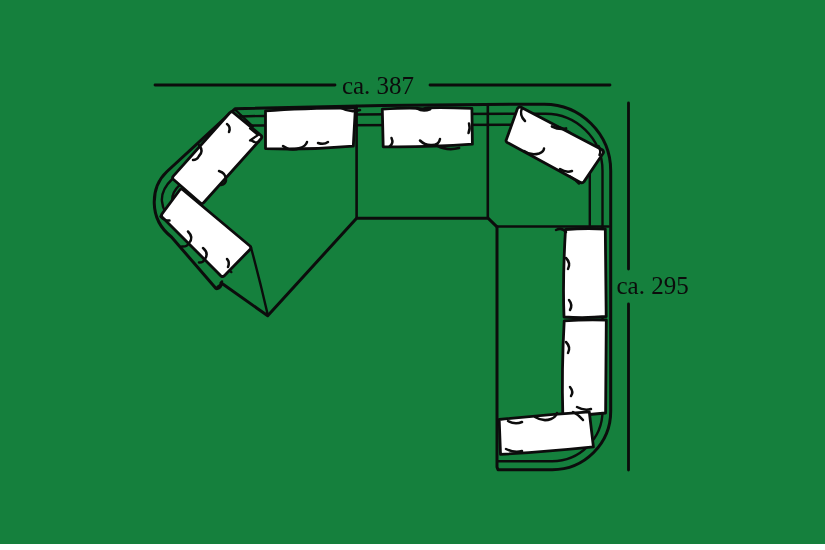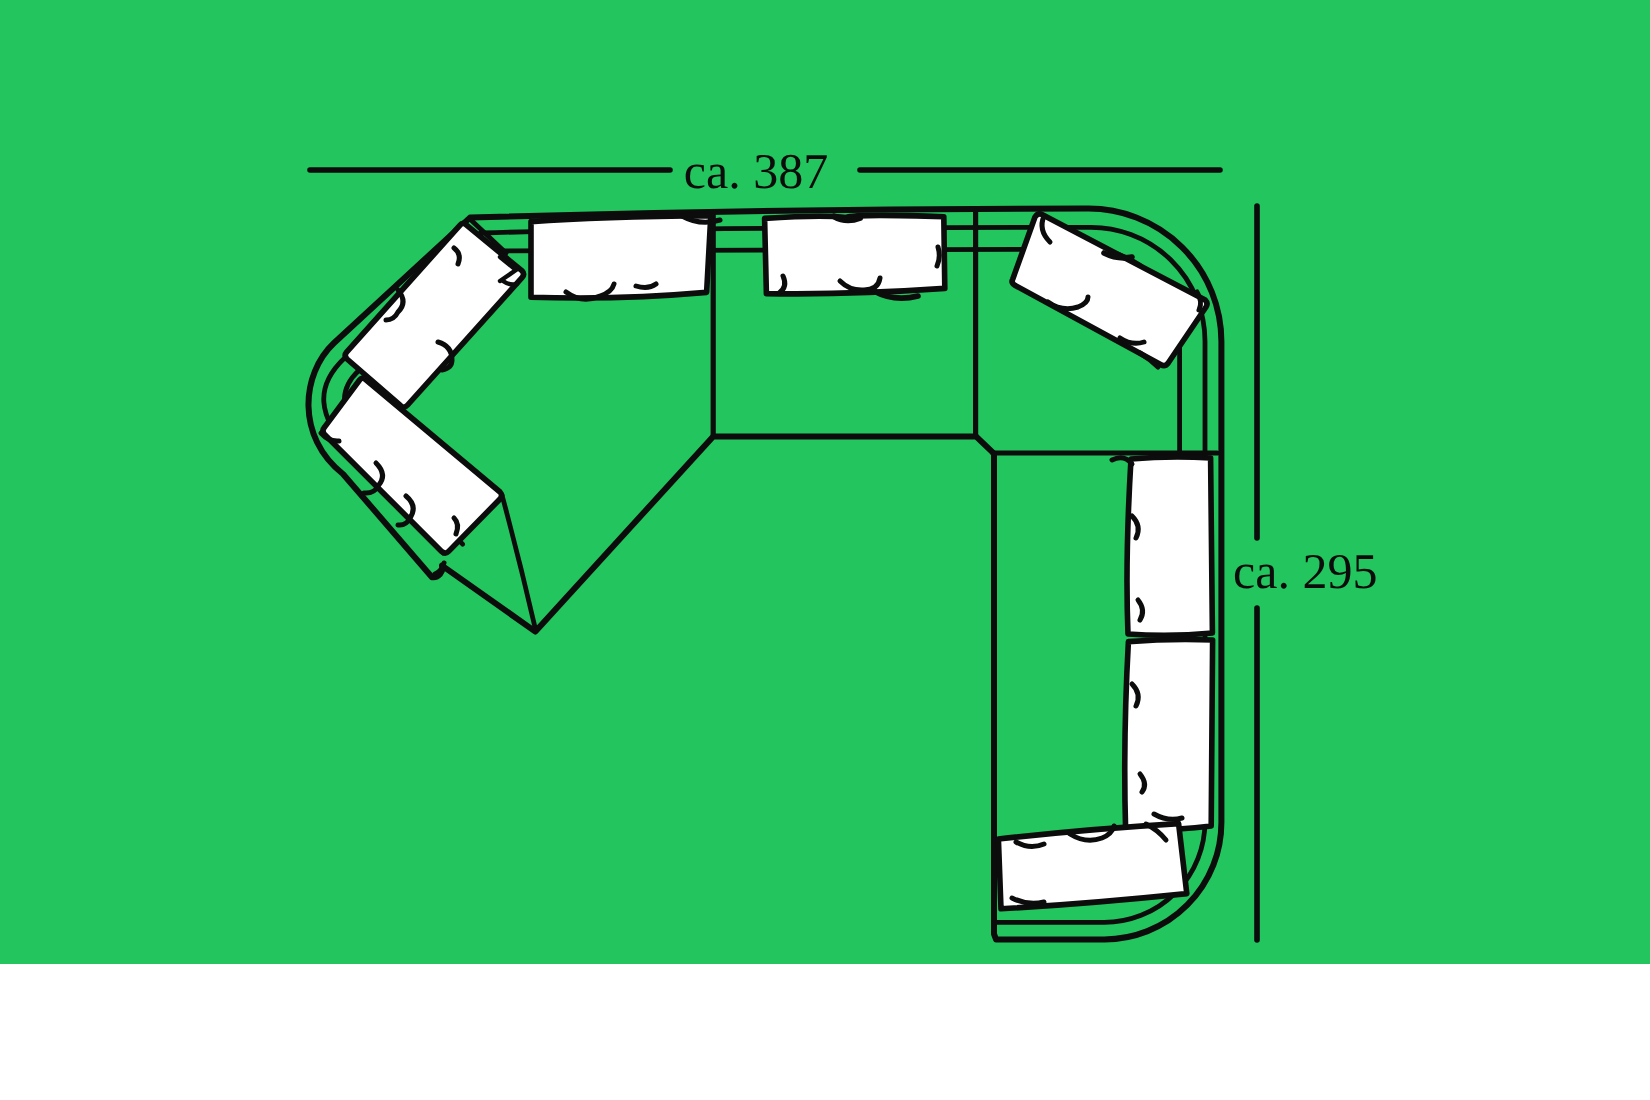--- a/index.html
+++ b/index.html
@@ -3,7 +3,7 @@
 <meta charset="utf-8">
 <style>
   html,body{margin:0;padding:0;background:#fff;}
-  .wrap{width:825px;height:482px;position:relative;overflow:hidden;background:#22c55e;}
+  .wrap{width:825px;height:544px;position:relative;overflow:hidden;background:#15803d;}
   svg{display:block;}
   text{font-family:"Liberation Serif",serif;fill:#0c0c0c;}
 </style>

